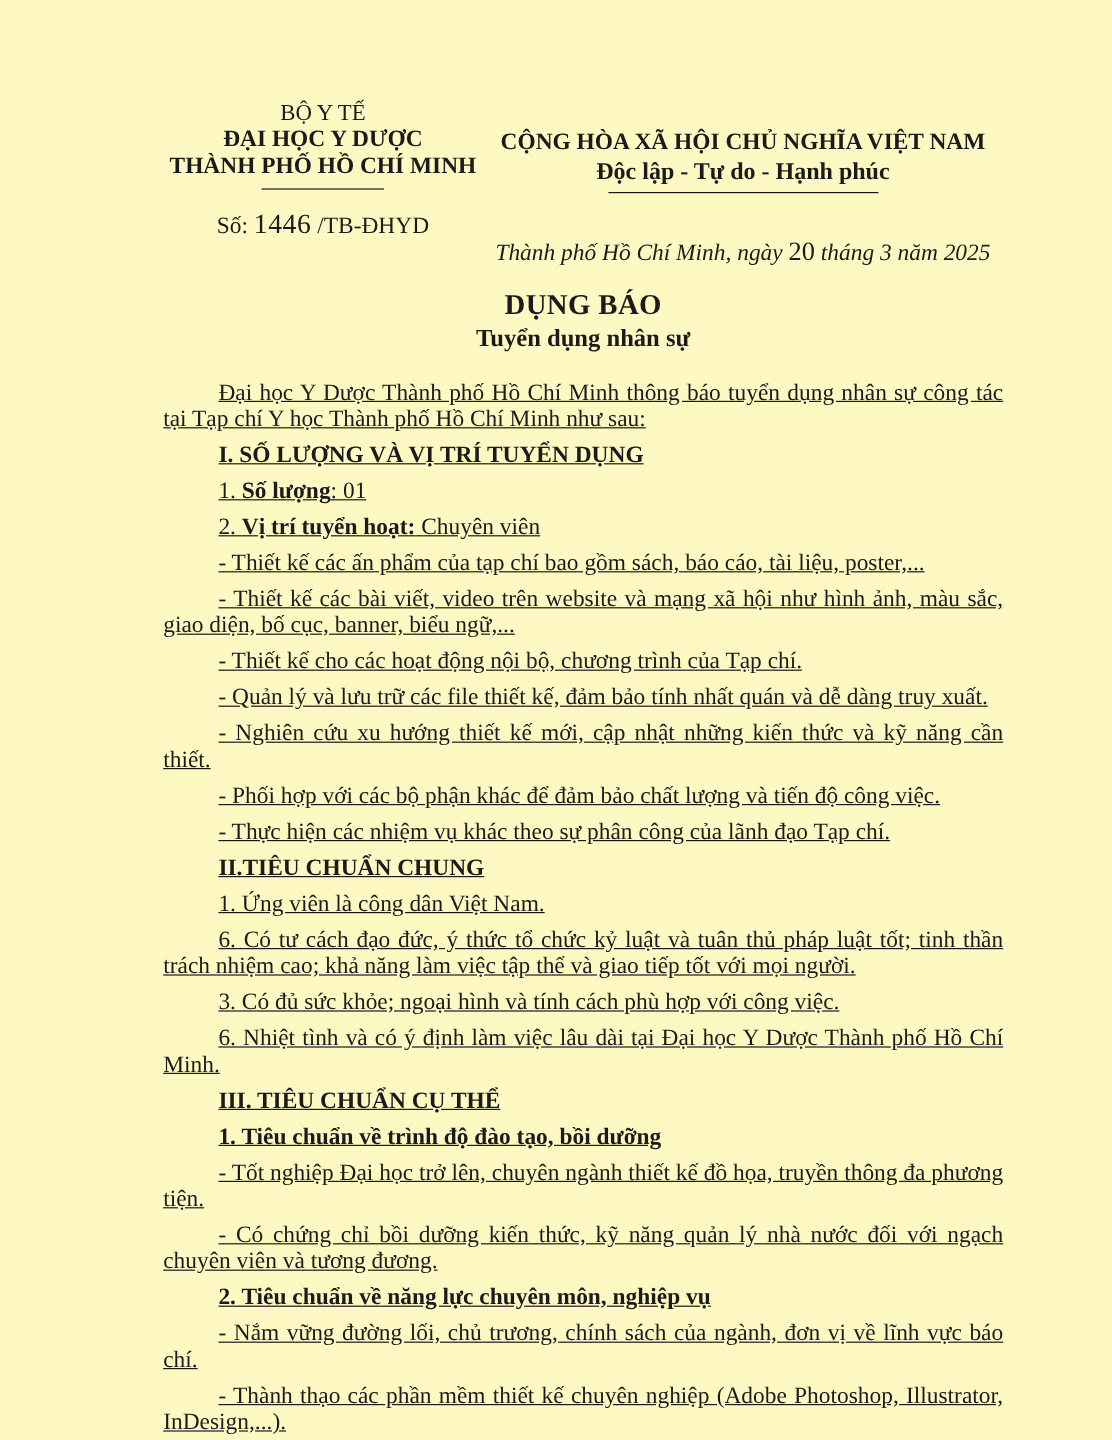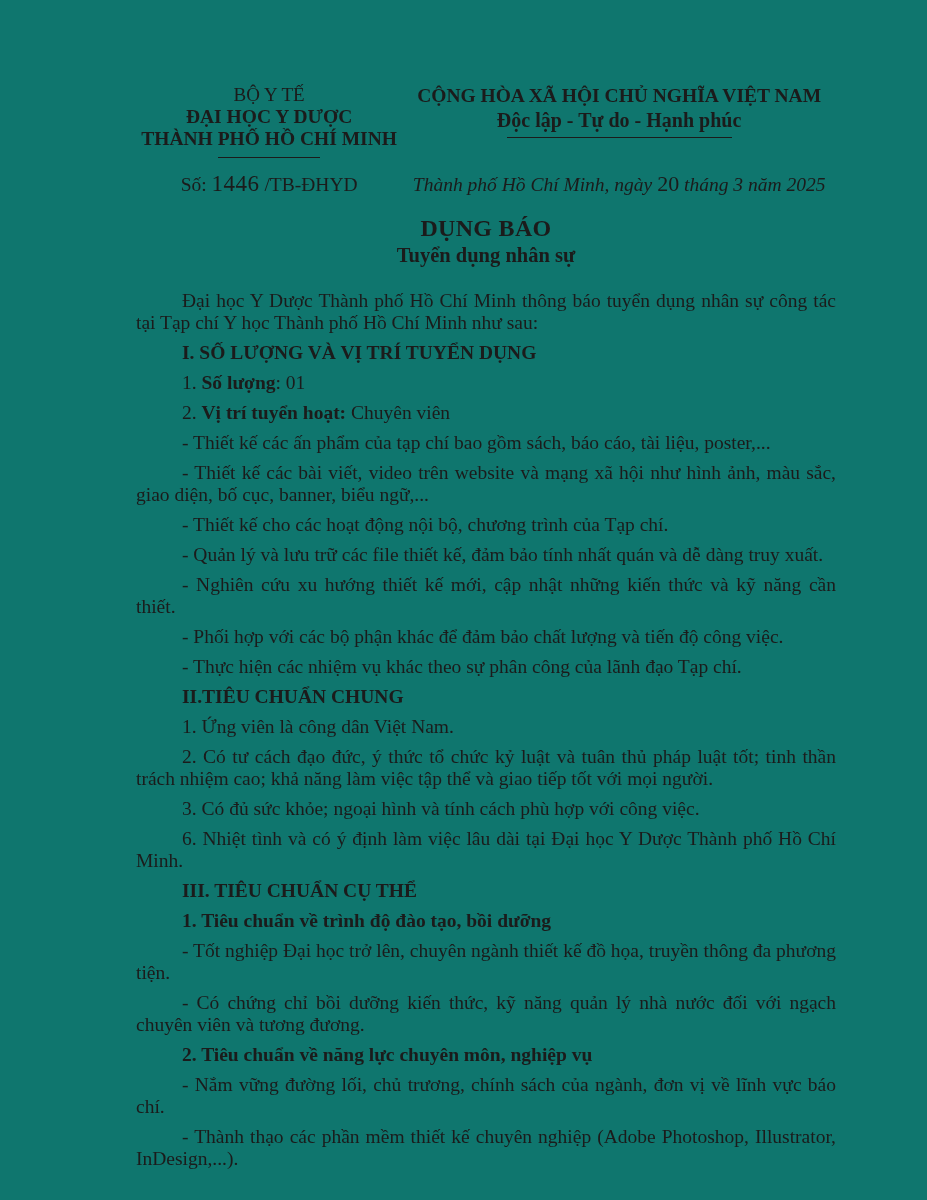--- a/index.html
+++ b/index.html
@@ -11,7 +11,7 @@
   .page{
     position:relative;
     width:927px;height:1200px;
-    background:#0f766e;
+    background:#fef9c3;
     color:#1b1b1b;
     overflow:hidden;
   }

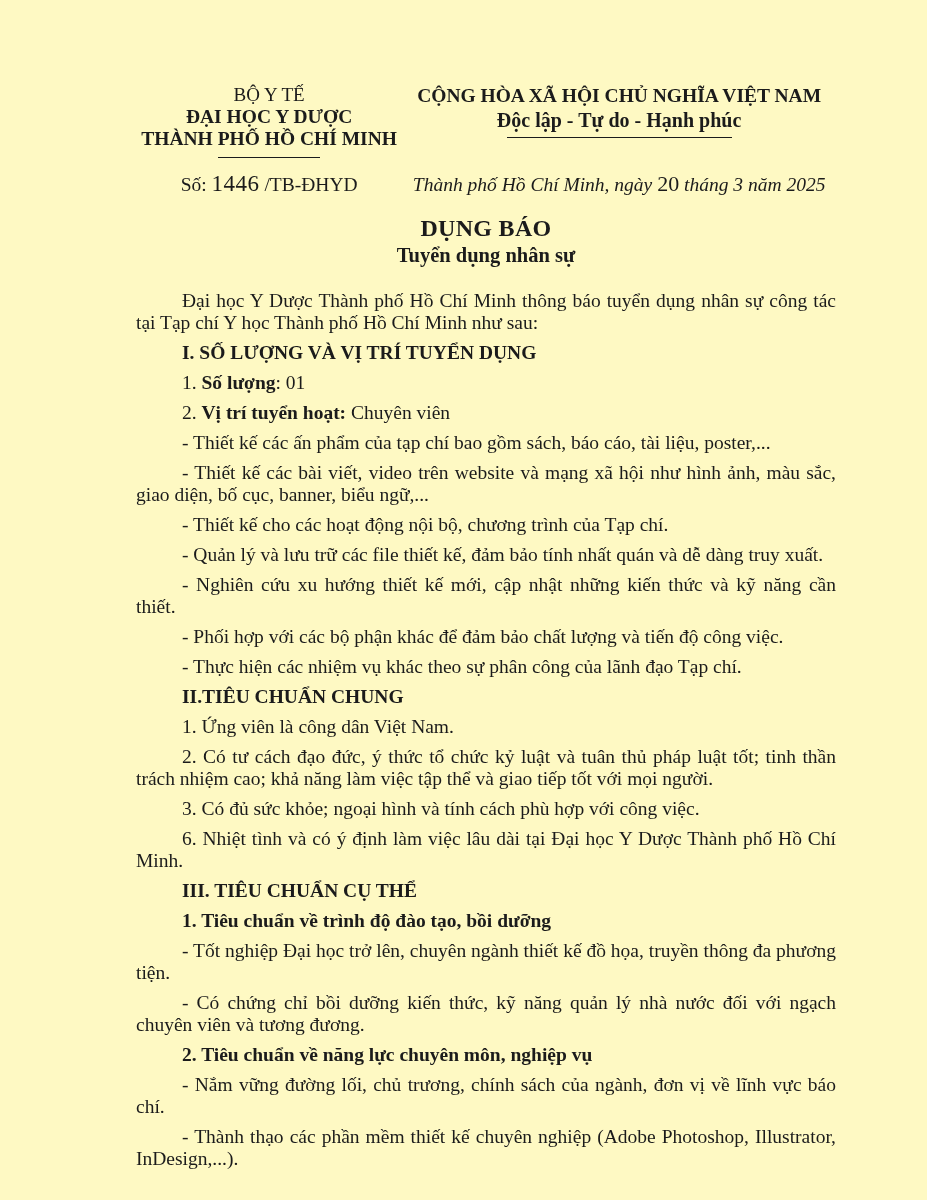--- a/index.html
+++ b/index.html
@@ -27,7 +27,7 @@
     align-items:flex-start;
   }
   .col-left{width:270px;text-align:center;}
-  .col-right{width:440px;text-align:center;}
+  .col-right{width:440px;text-align:center;margin-top:23px;}
   .hl1{font-size:19px;line-height:22px;}
   .hl2,.hl3{font-size:19.5px;line-height:22px;font-weight:bold;}
   .rl1{font-size:19.5px;line-height:24px;font-weight:bold;}

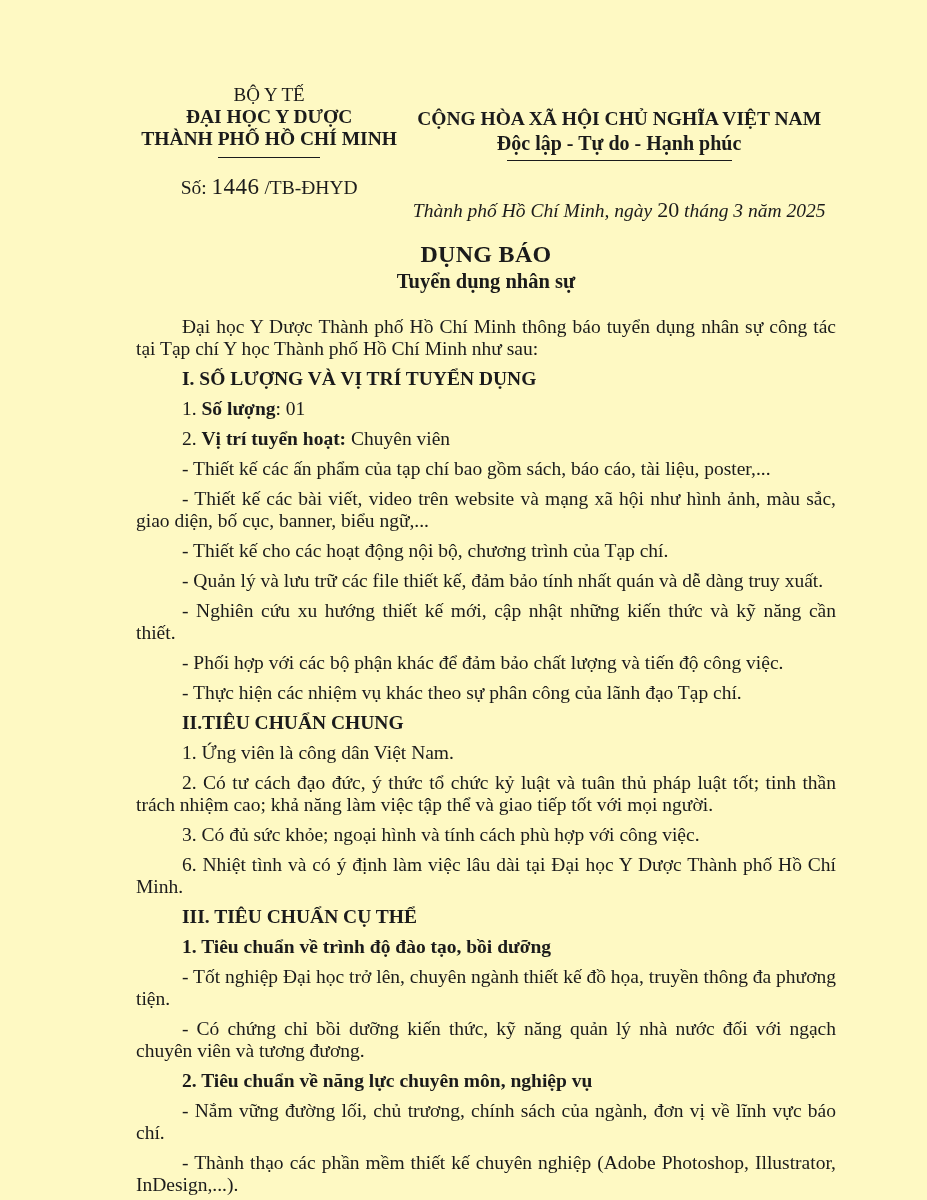--- a/index.html
+++ b/index.html
@@ -47,7 +47,7 @@
   .doc-title{font-size:24px;line-height:28px;font-weight:bold;letter-spacing:.3px;}
   .doc-subtitle{font-size:20.5px;line-height:26px;font-weight:bold;}
   
-  .body-block{margin-top:22px;}
+  .body-block{margin-top:22px;text-decoration:underline;}
   .para{
     margin:0 0 8px;
     font-size:19.5px;

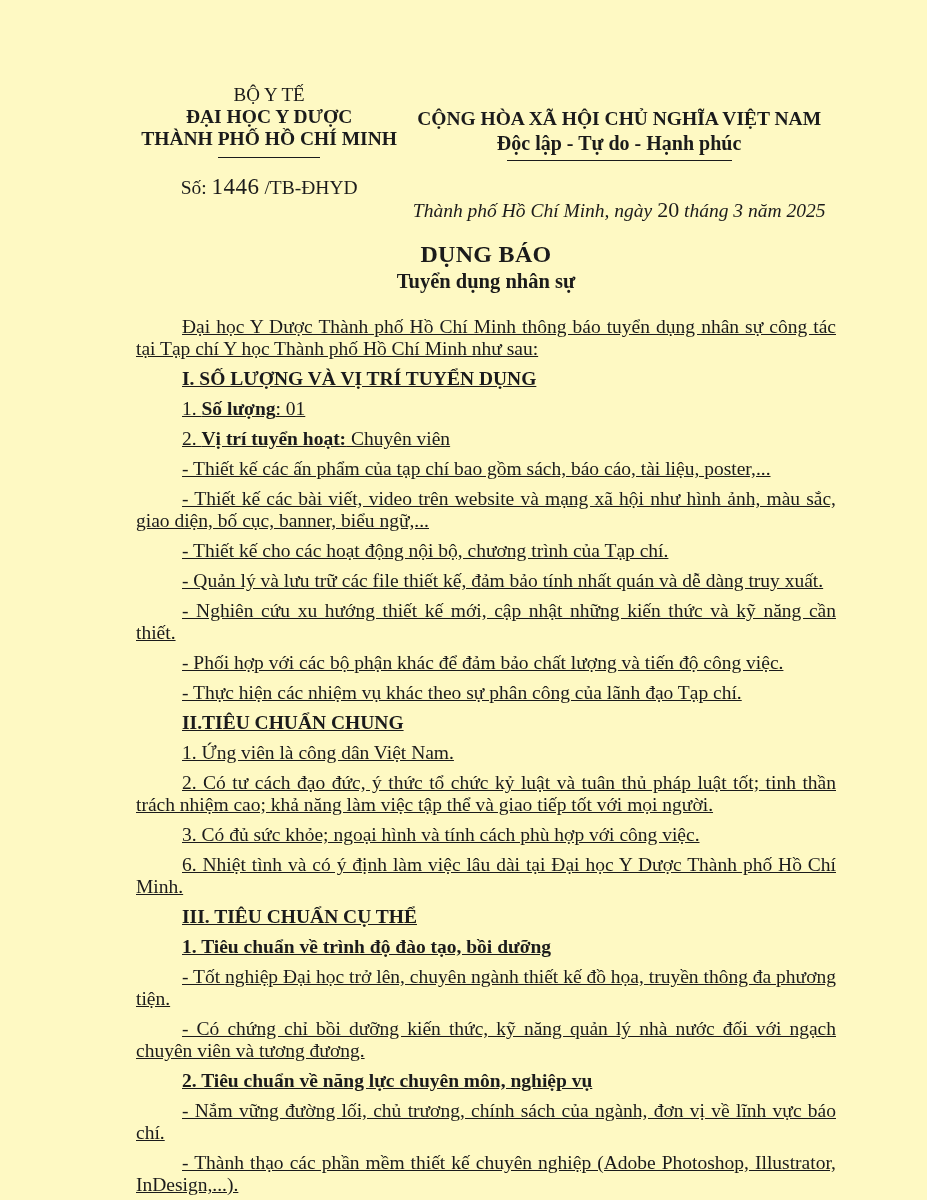--- a/index.html
+++ b/index.html
@@ -115,7 +115,7 @@
 
       <p class="para hd">II.TIÊU CHUẨN CHUNG</p>
       <p class="para">1. Ứng viên là công dân Việt Nam.</p>
-      <p class="para">2. Có tư cách đạo đức, ý thức tổ chức kỷ luật và tuân thủ pháp luật tốt; tinh thần trách nhiệm cao; khả năng làm việc tập thể và giao tiếp tốt với mọi người.</p>
+      <p class="para">6. Có tư cách đạo đức, ý thức tổ chức kỷ luật và tuân thủ pháp luật tốt; tinh thần trách nhiệm cao; khả năng làm việc tập thể và giao tiếp tốt với mọi người.</p>
       <p class="para">3. Có đủ sức khỏe; ngoại hình và tính cách phù hợp với công việc.</p>
       <p class="para">6. Nhiệt tình và có ý định làm việc lâu dài tại Đại học Y Dược Thành phố Hồ Chí Minh.</p>
 

